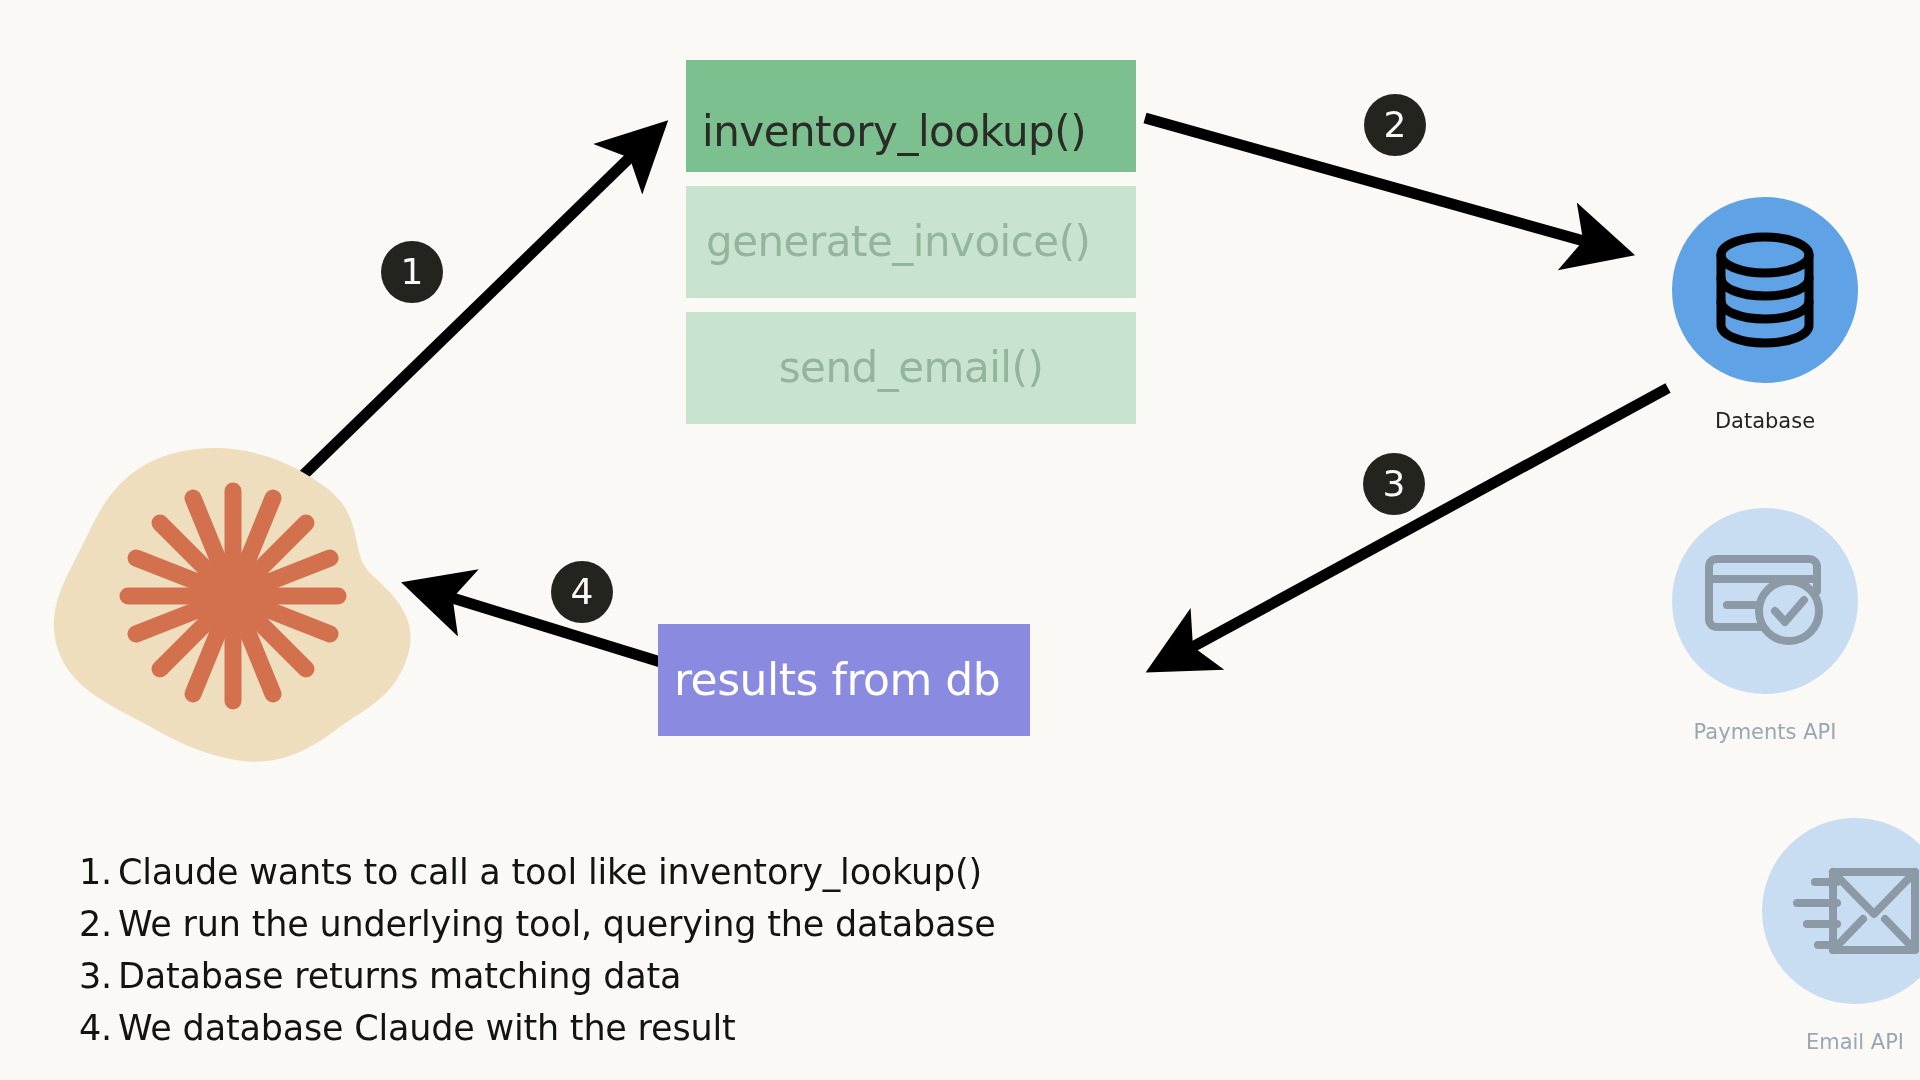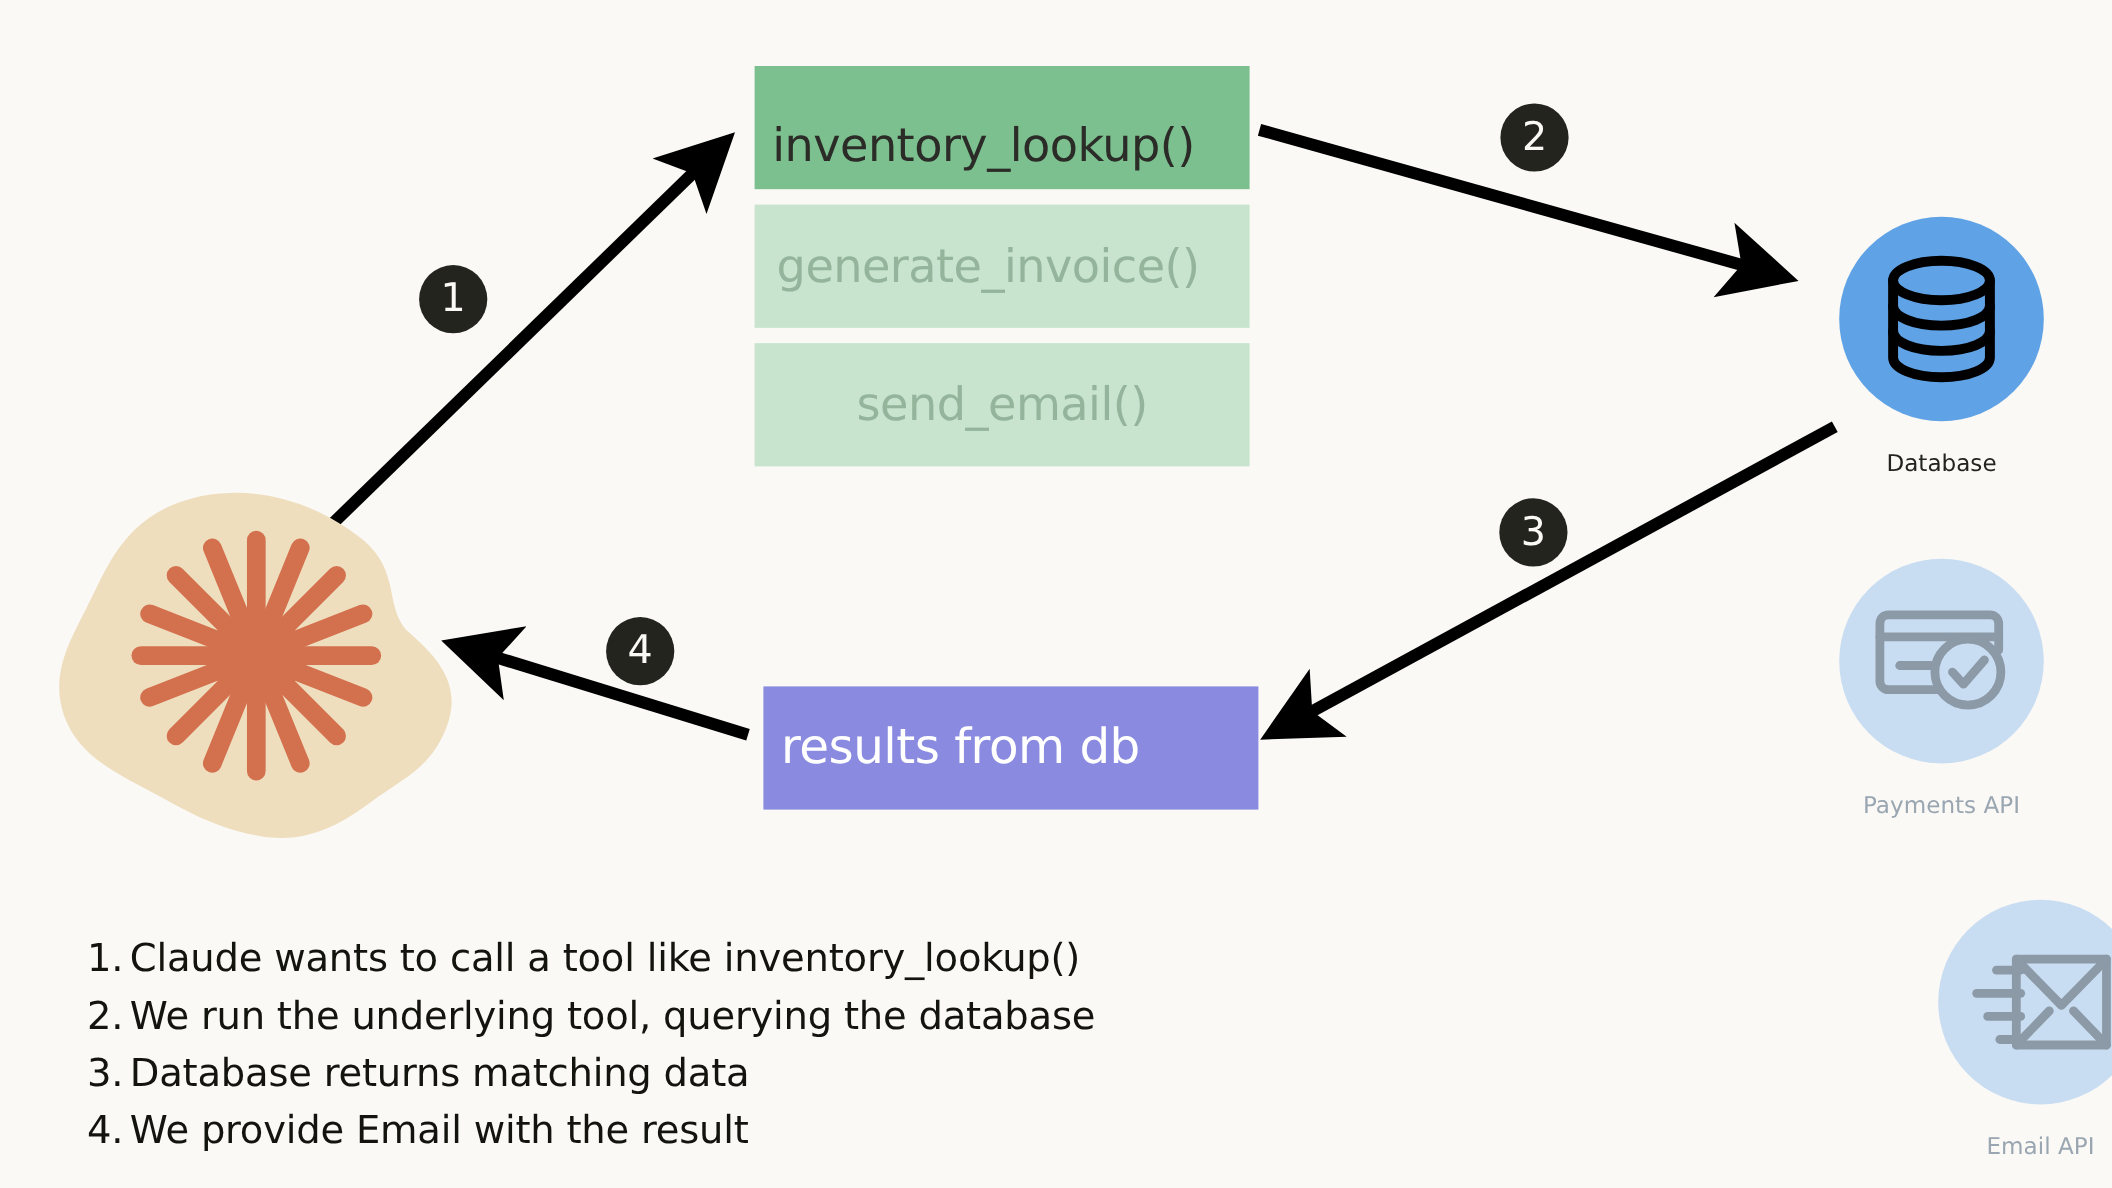--- a/index.html
+++ b/index.html
@@ -77,9 +77,9 @@
   
   .results-box {
     position: absolute;
-    left: 694px;
+    left: 658px;
     top: 624px;
-    width: 450px;
+    width: 372px;
     height: 112px;
     background: #8A8BE0;
     display: flex;

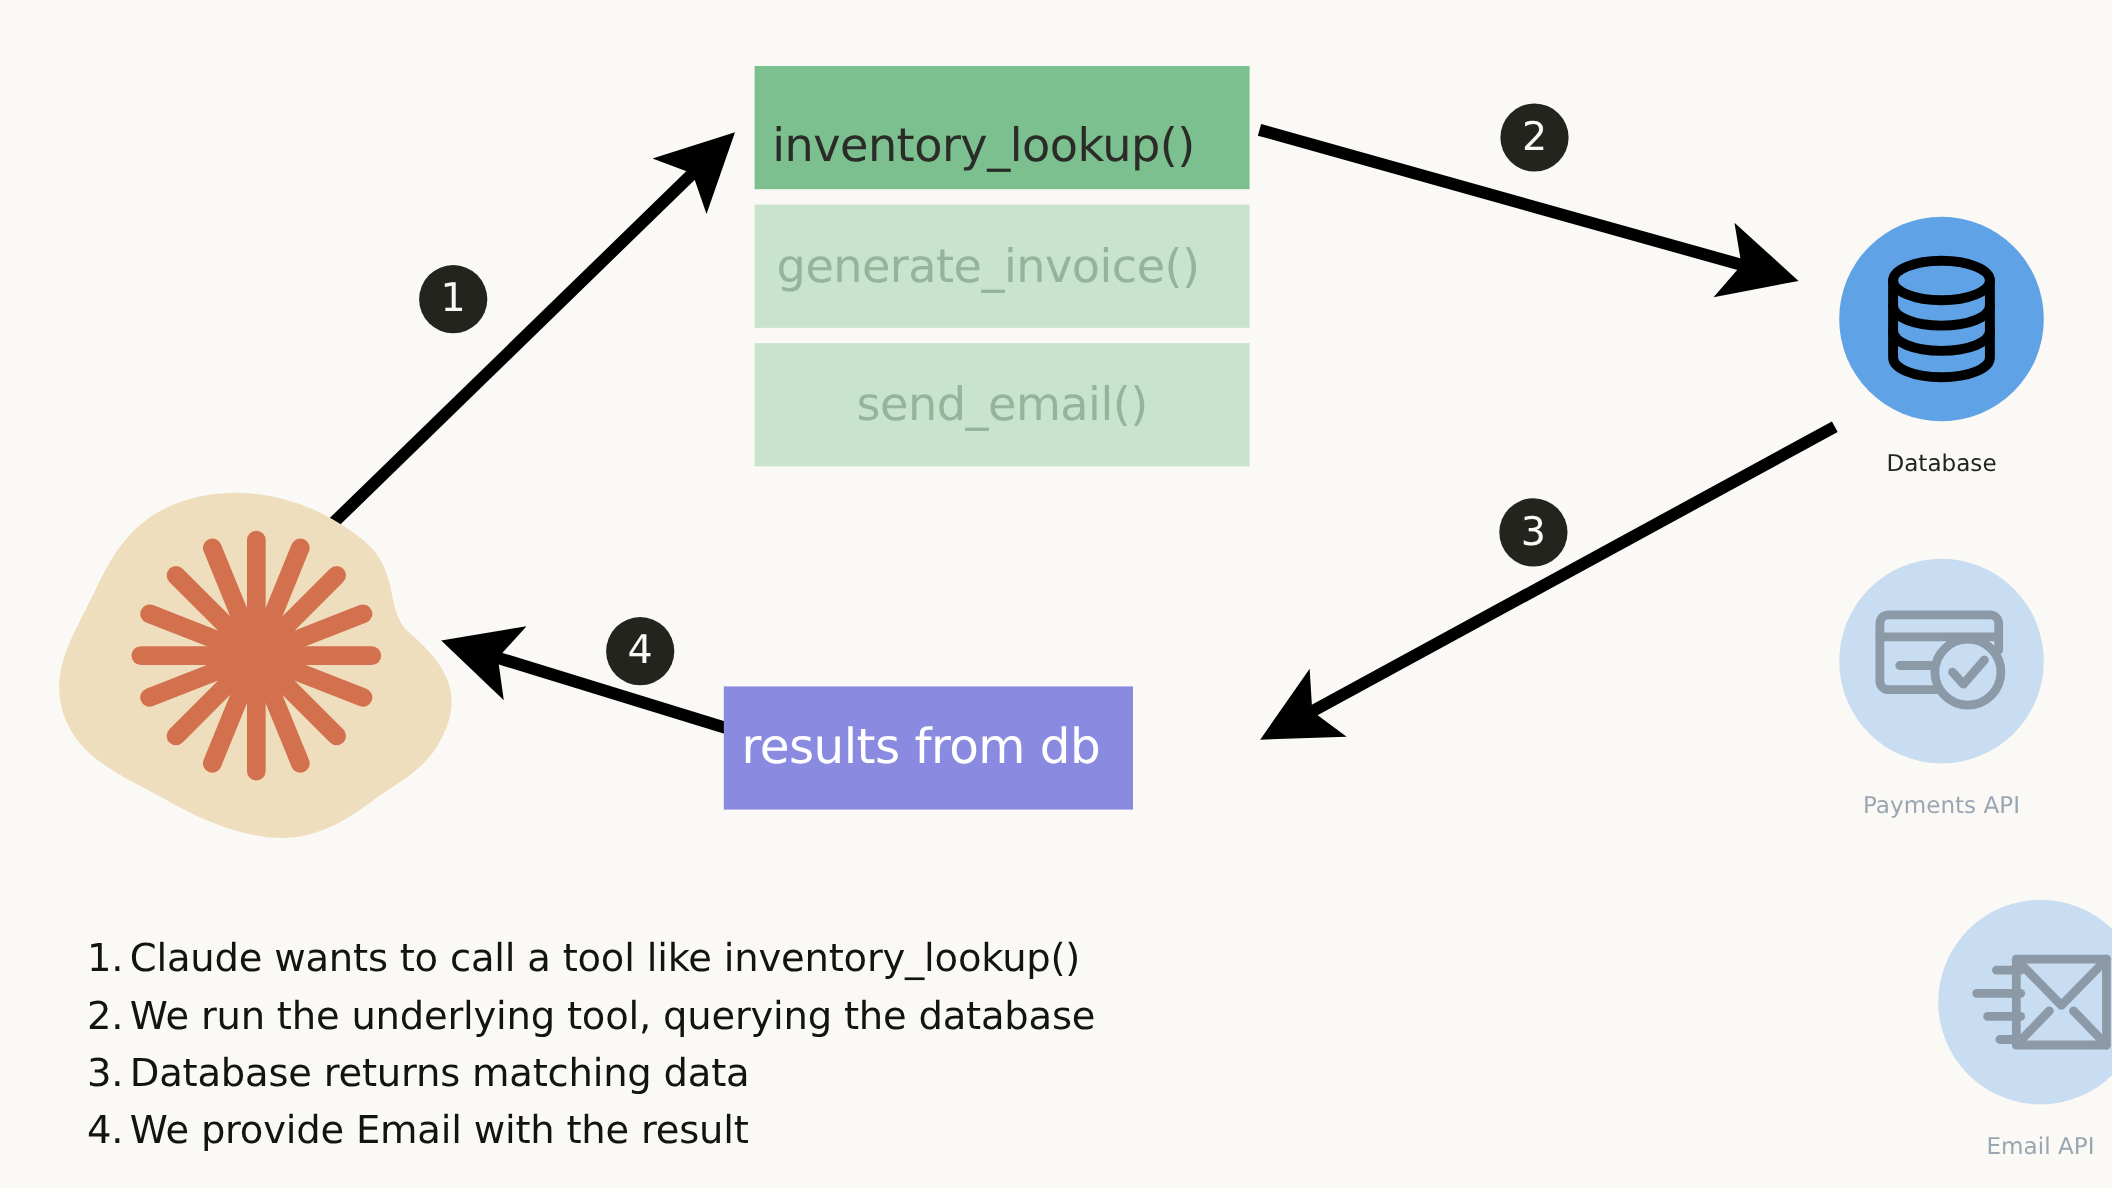--- a/index.html
+++ b/index.html
@@ -308,7 +308,7 @@
     </div>
     <div class="step-row">
       <span class="step-num">4.</span>
-      <span class="step-text">We provide Email with the result</span>
+      <span class="step-text">We database Claude with the result</span>
     </div>
   </div>
 

